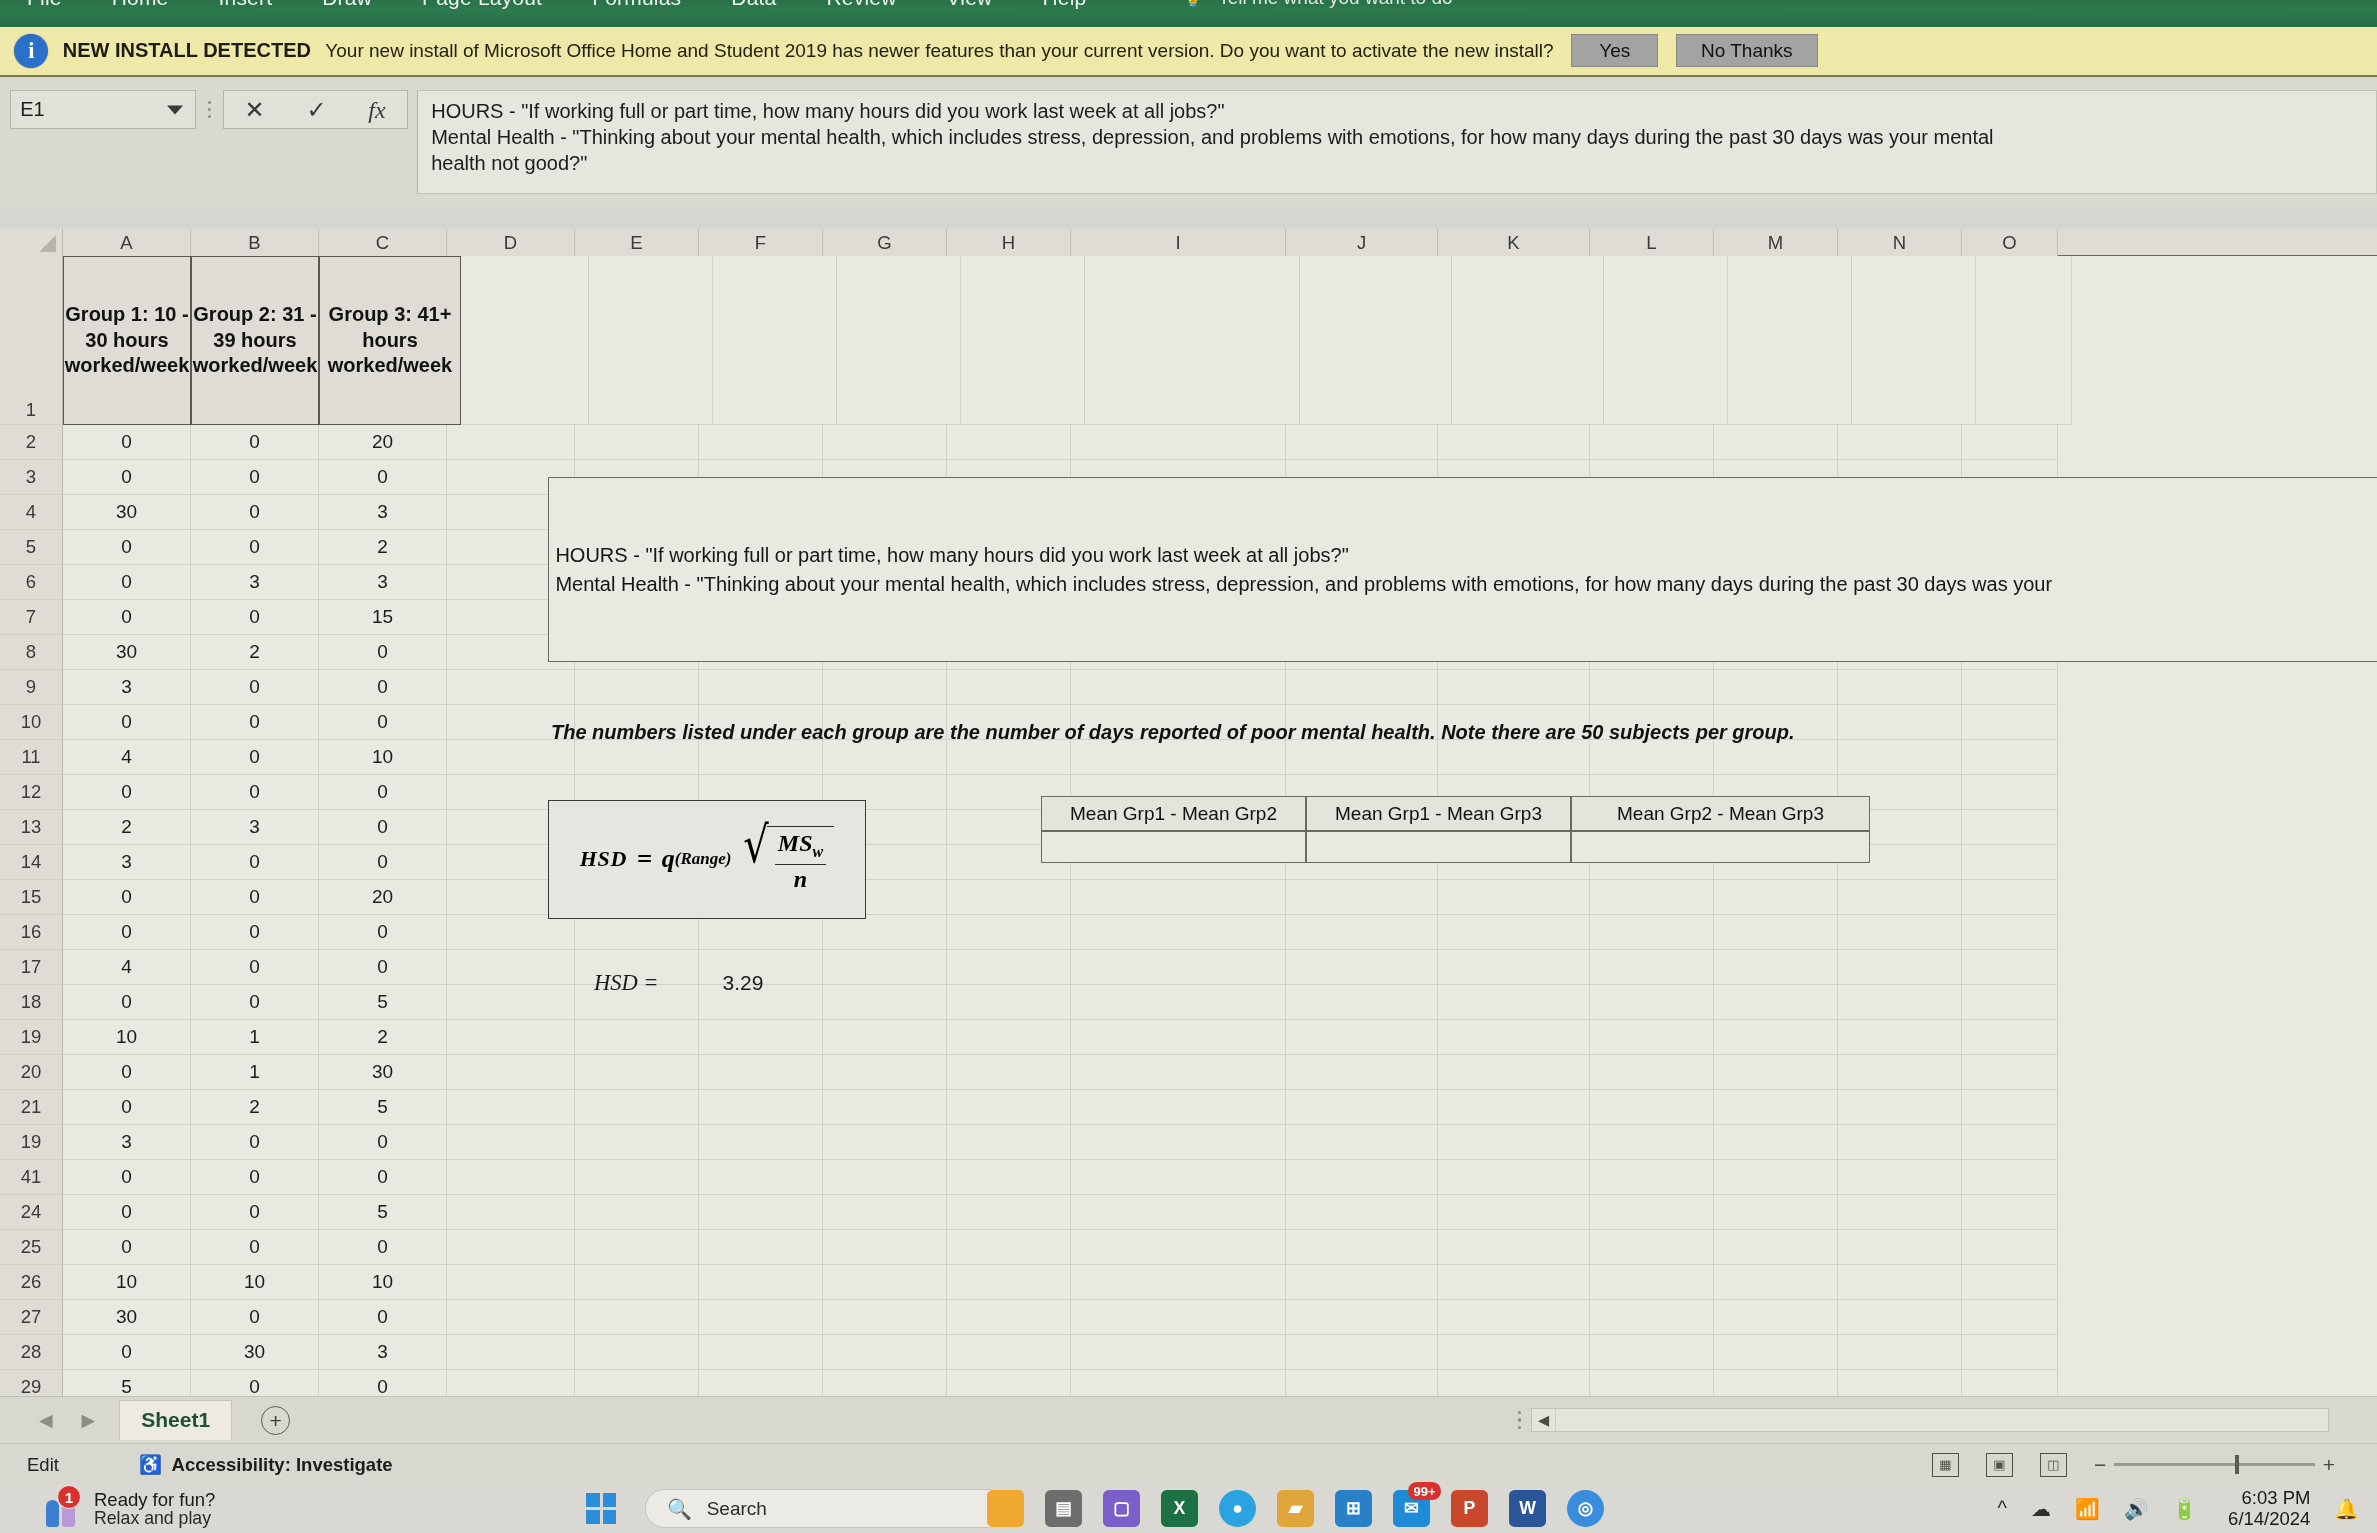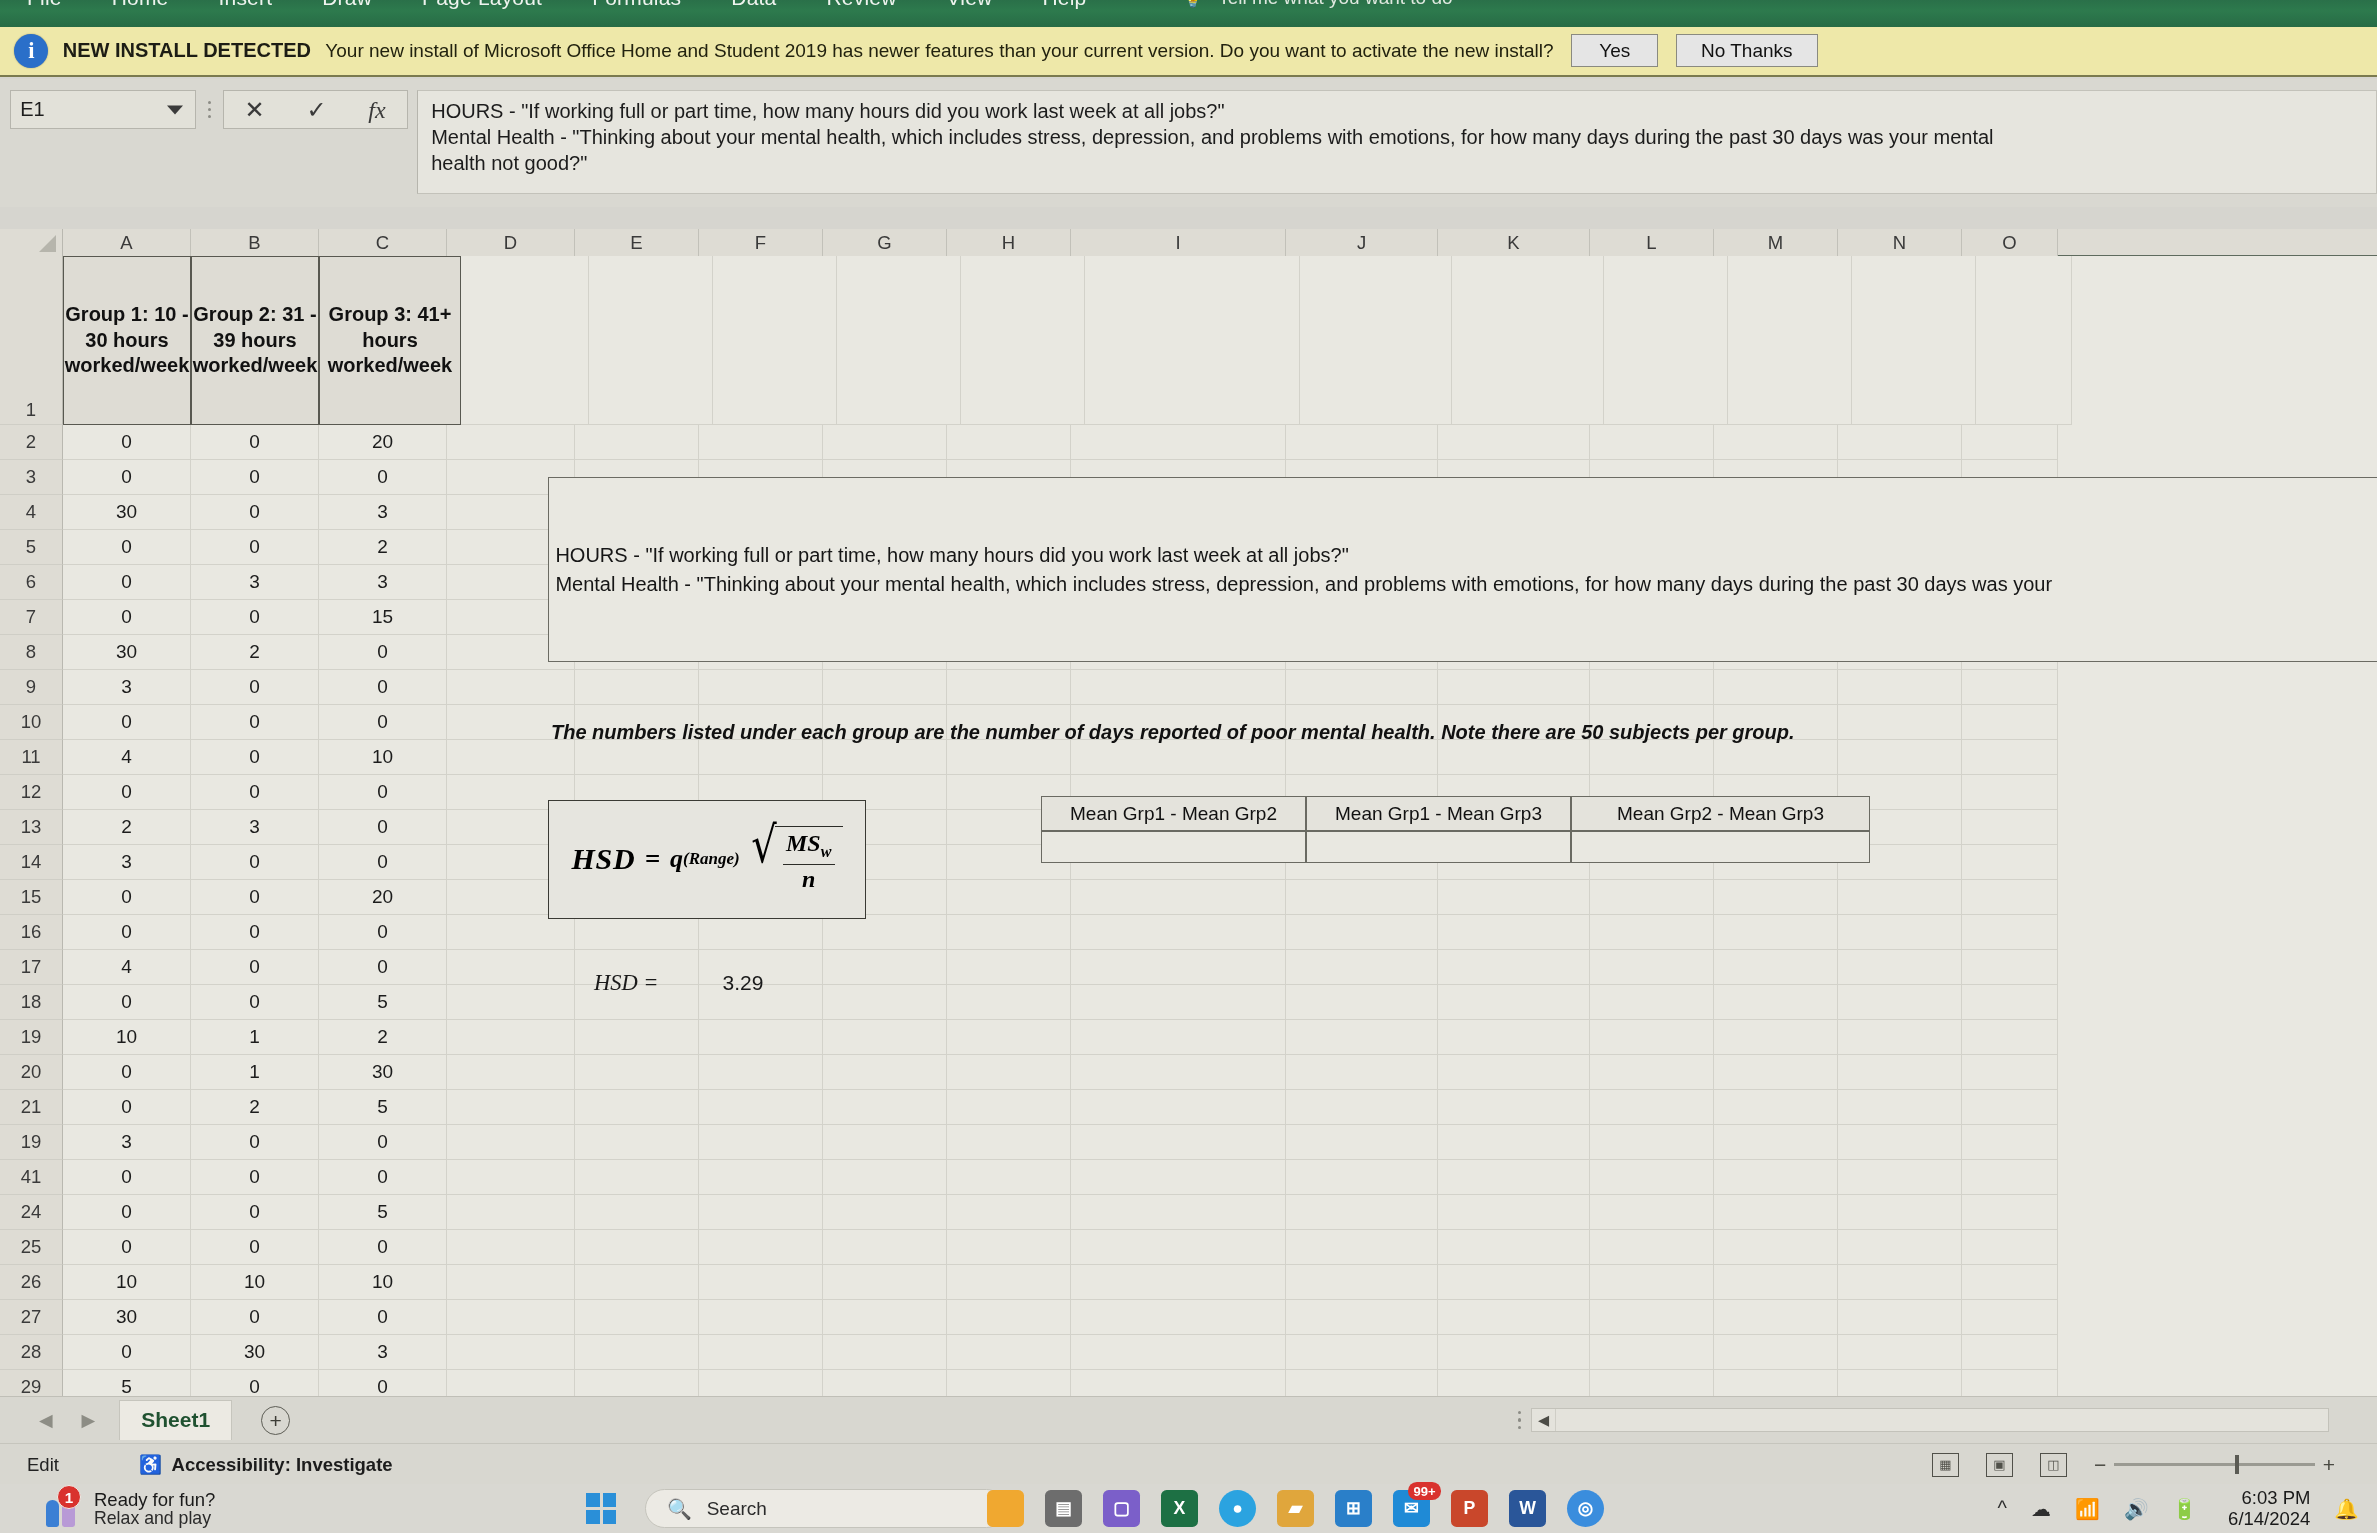--- a/index.html
+++ b/index.html
@@ -75,7 +75,7 @@
   }
   .notify-btn {
     font-size: 19px; color: #111;
-    background: #e5e5e5;
+    background: #a3a3a3;
     border: 1.6px solid #8a8a80;
     padding: 4.8px 27px;
     margin-left: 17.7px;

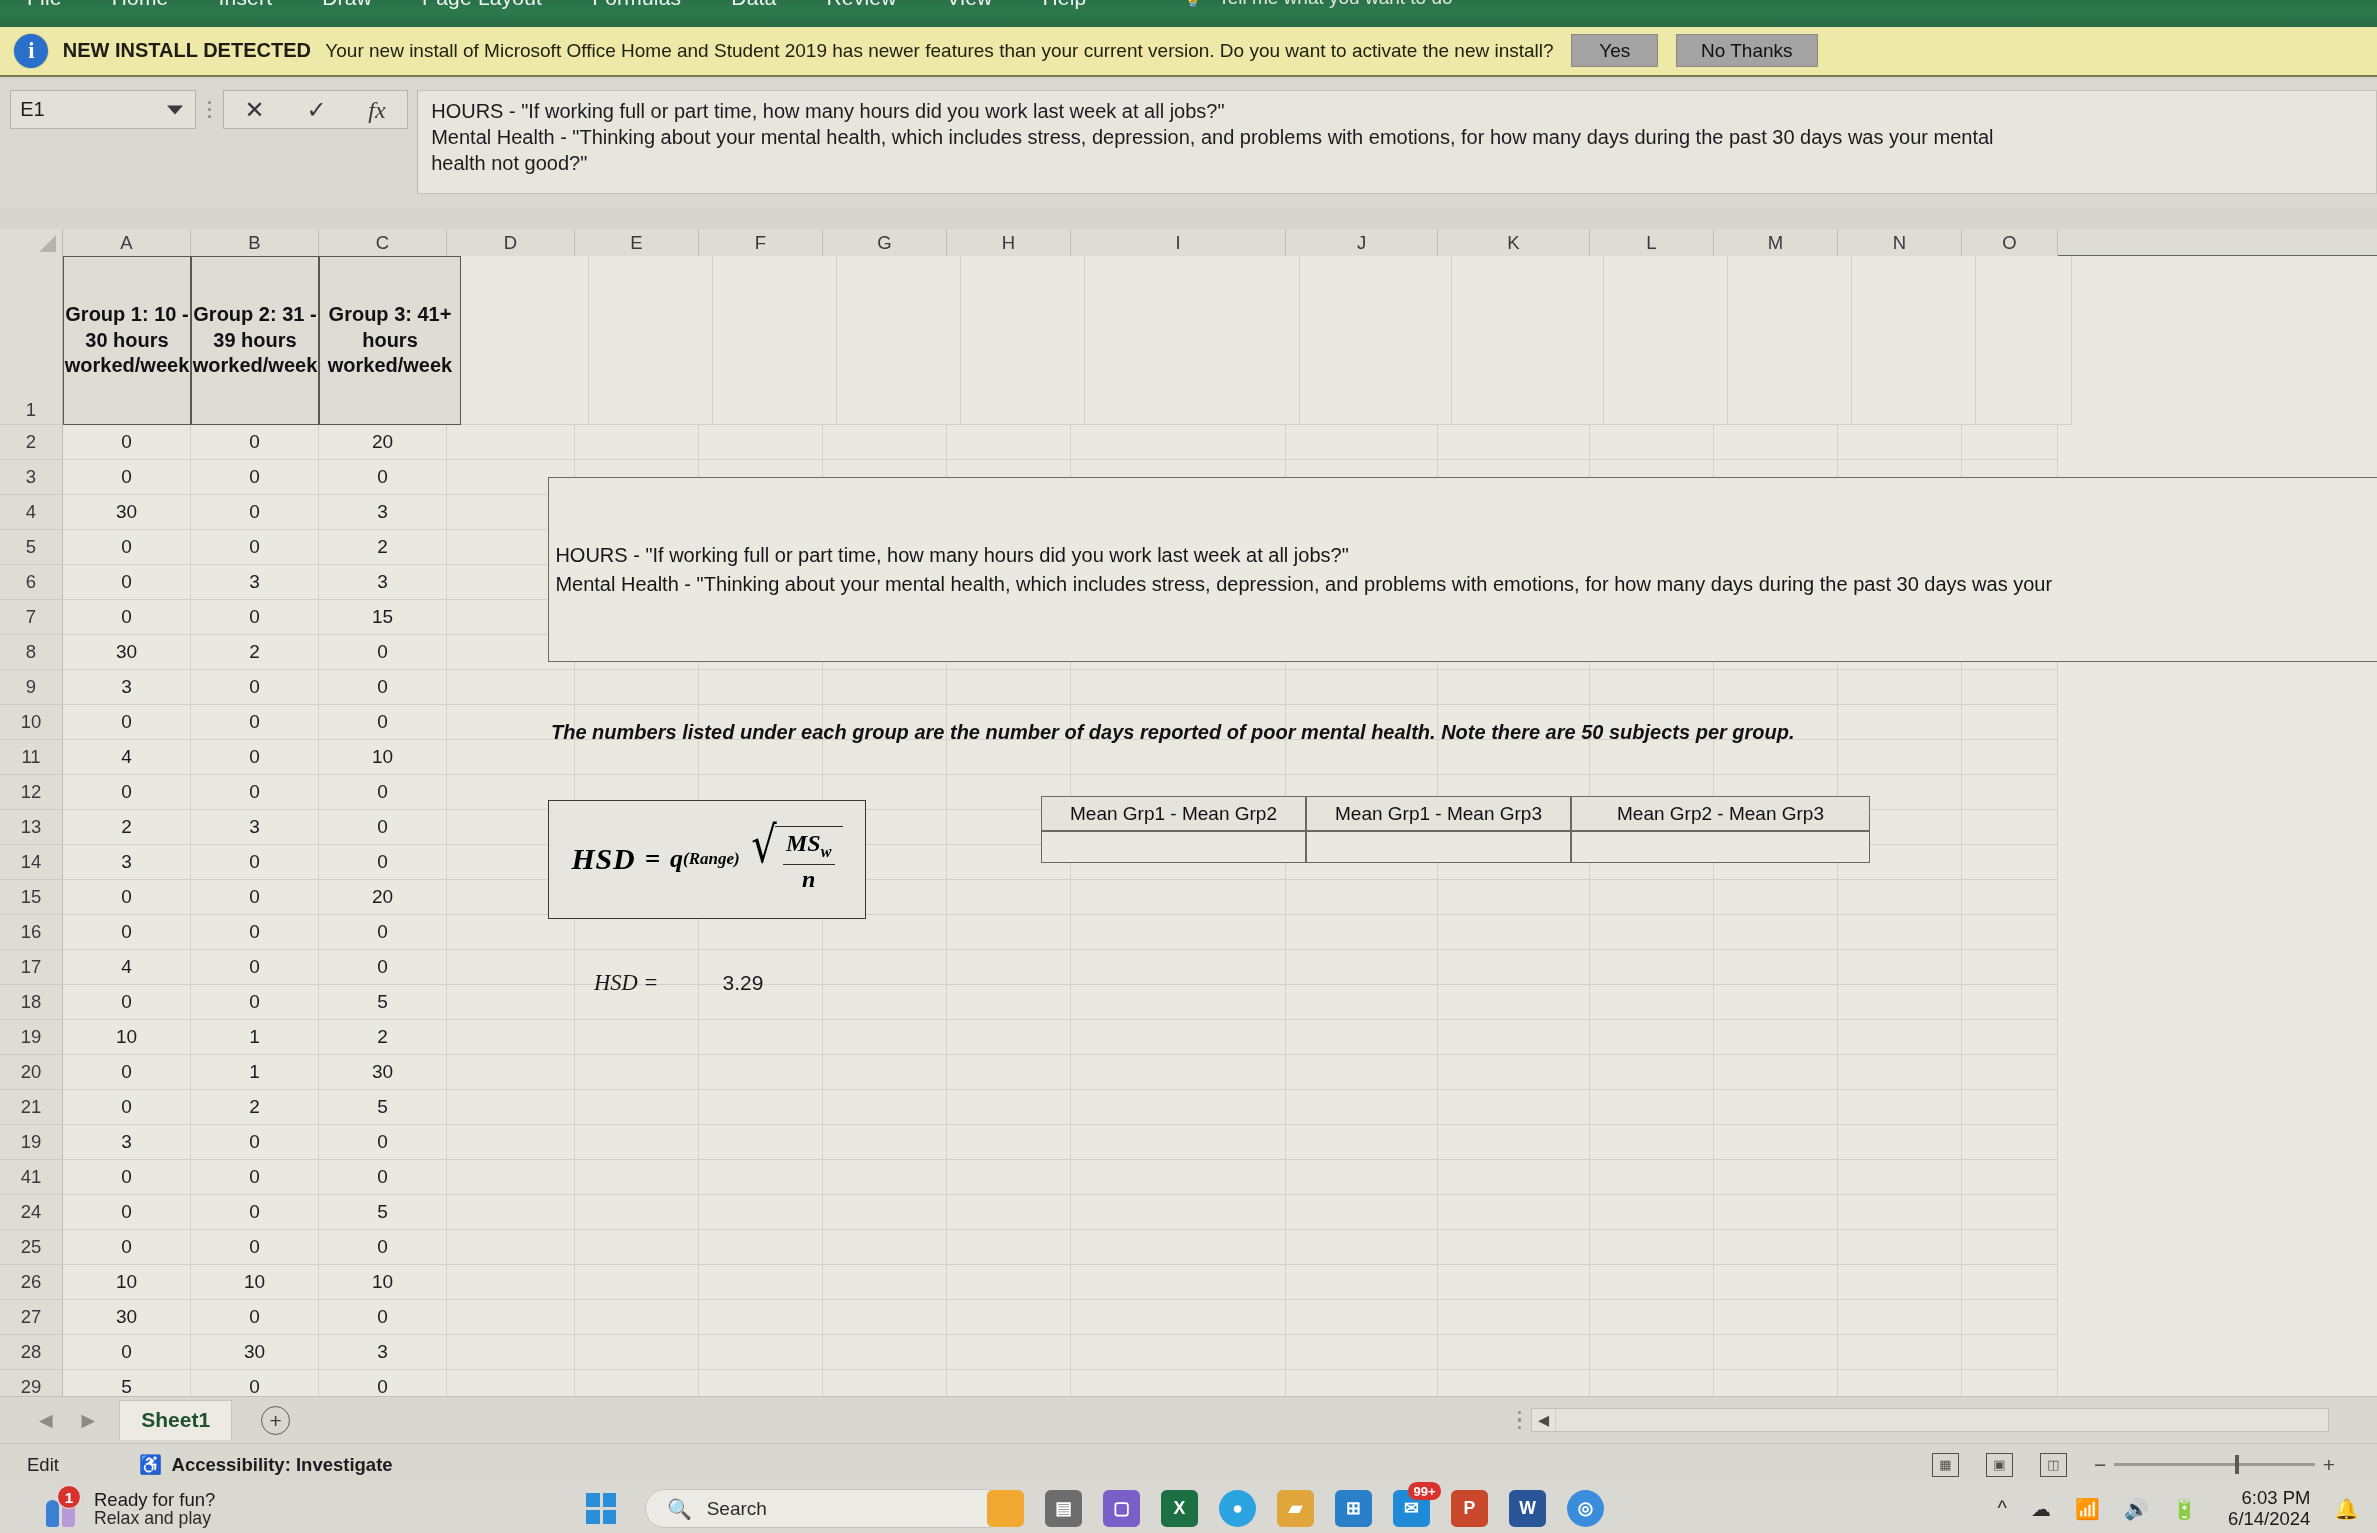--- a/index.html
+++ b/index.html
@@ -243,7 +243,7 @@
     display: flex; align-items: center; justify-content: center;
   }
   .mathrow { display: flex; align-items: center; font-family: "Liberation Serif", serif; }
-  .m-hsd { font-style: italic; font-weight: bold; font-size: 30px; letter-spacing: 0.8px; }
+  .m-hsd { font-style: italic; font-weight: bold; font-size: 22px; letter-spacing: 0.8px; }
   .m-eq { font-size: 27px; margin: 0 9.6px; font-weight: bold; }
   .m-q { font-style: italic; font-size: 26px; font-weight: bold; }
   .m-range { font-size: 17px; font-style: italic; font-weight: bold; }

